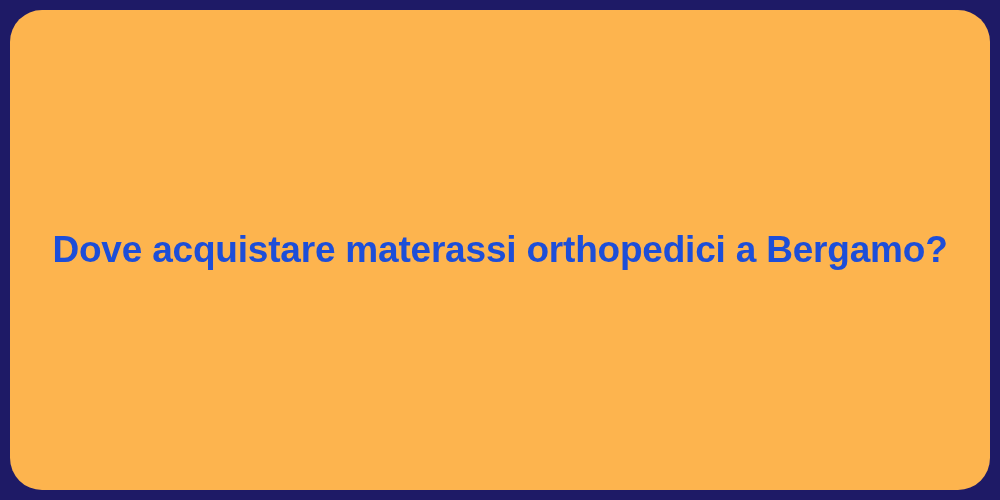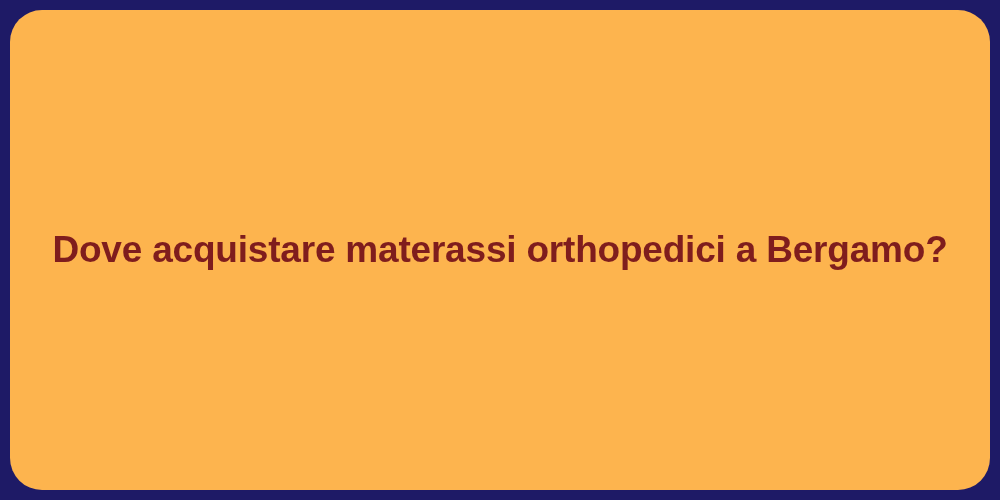--- a/index.html
+++ b/index.html
@@ -38,7 +38,7 @@
 
   #question-text {
     margin: 12px;
-    color: #7f1d1d;
+    color: #1d4ed8;
     font-family: "Liberation Sans", sans-serif;
     font-size: 37px;
     font-weight: bold;

